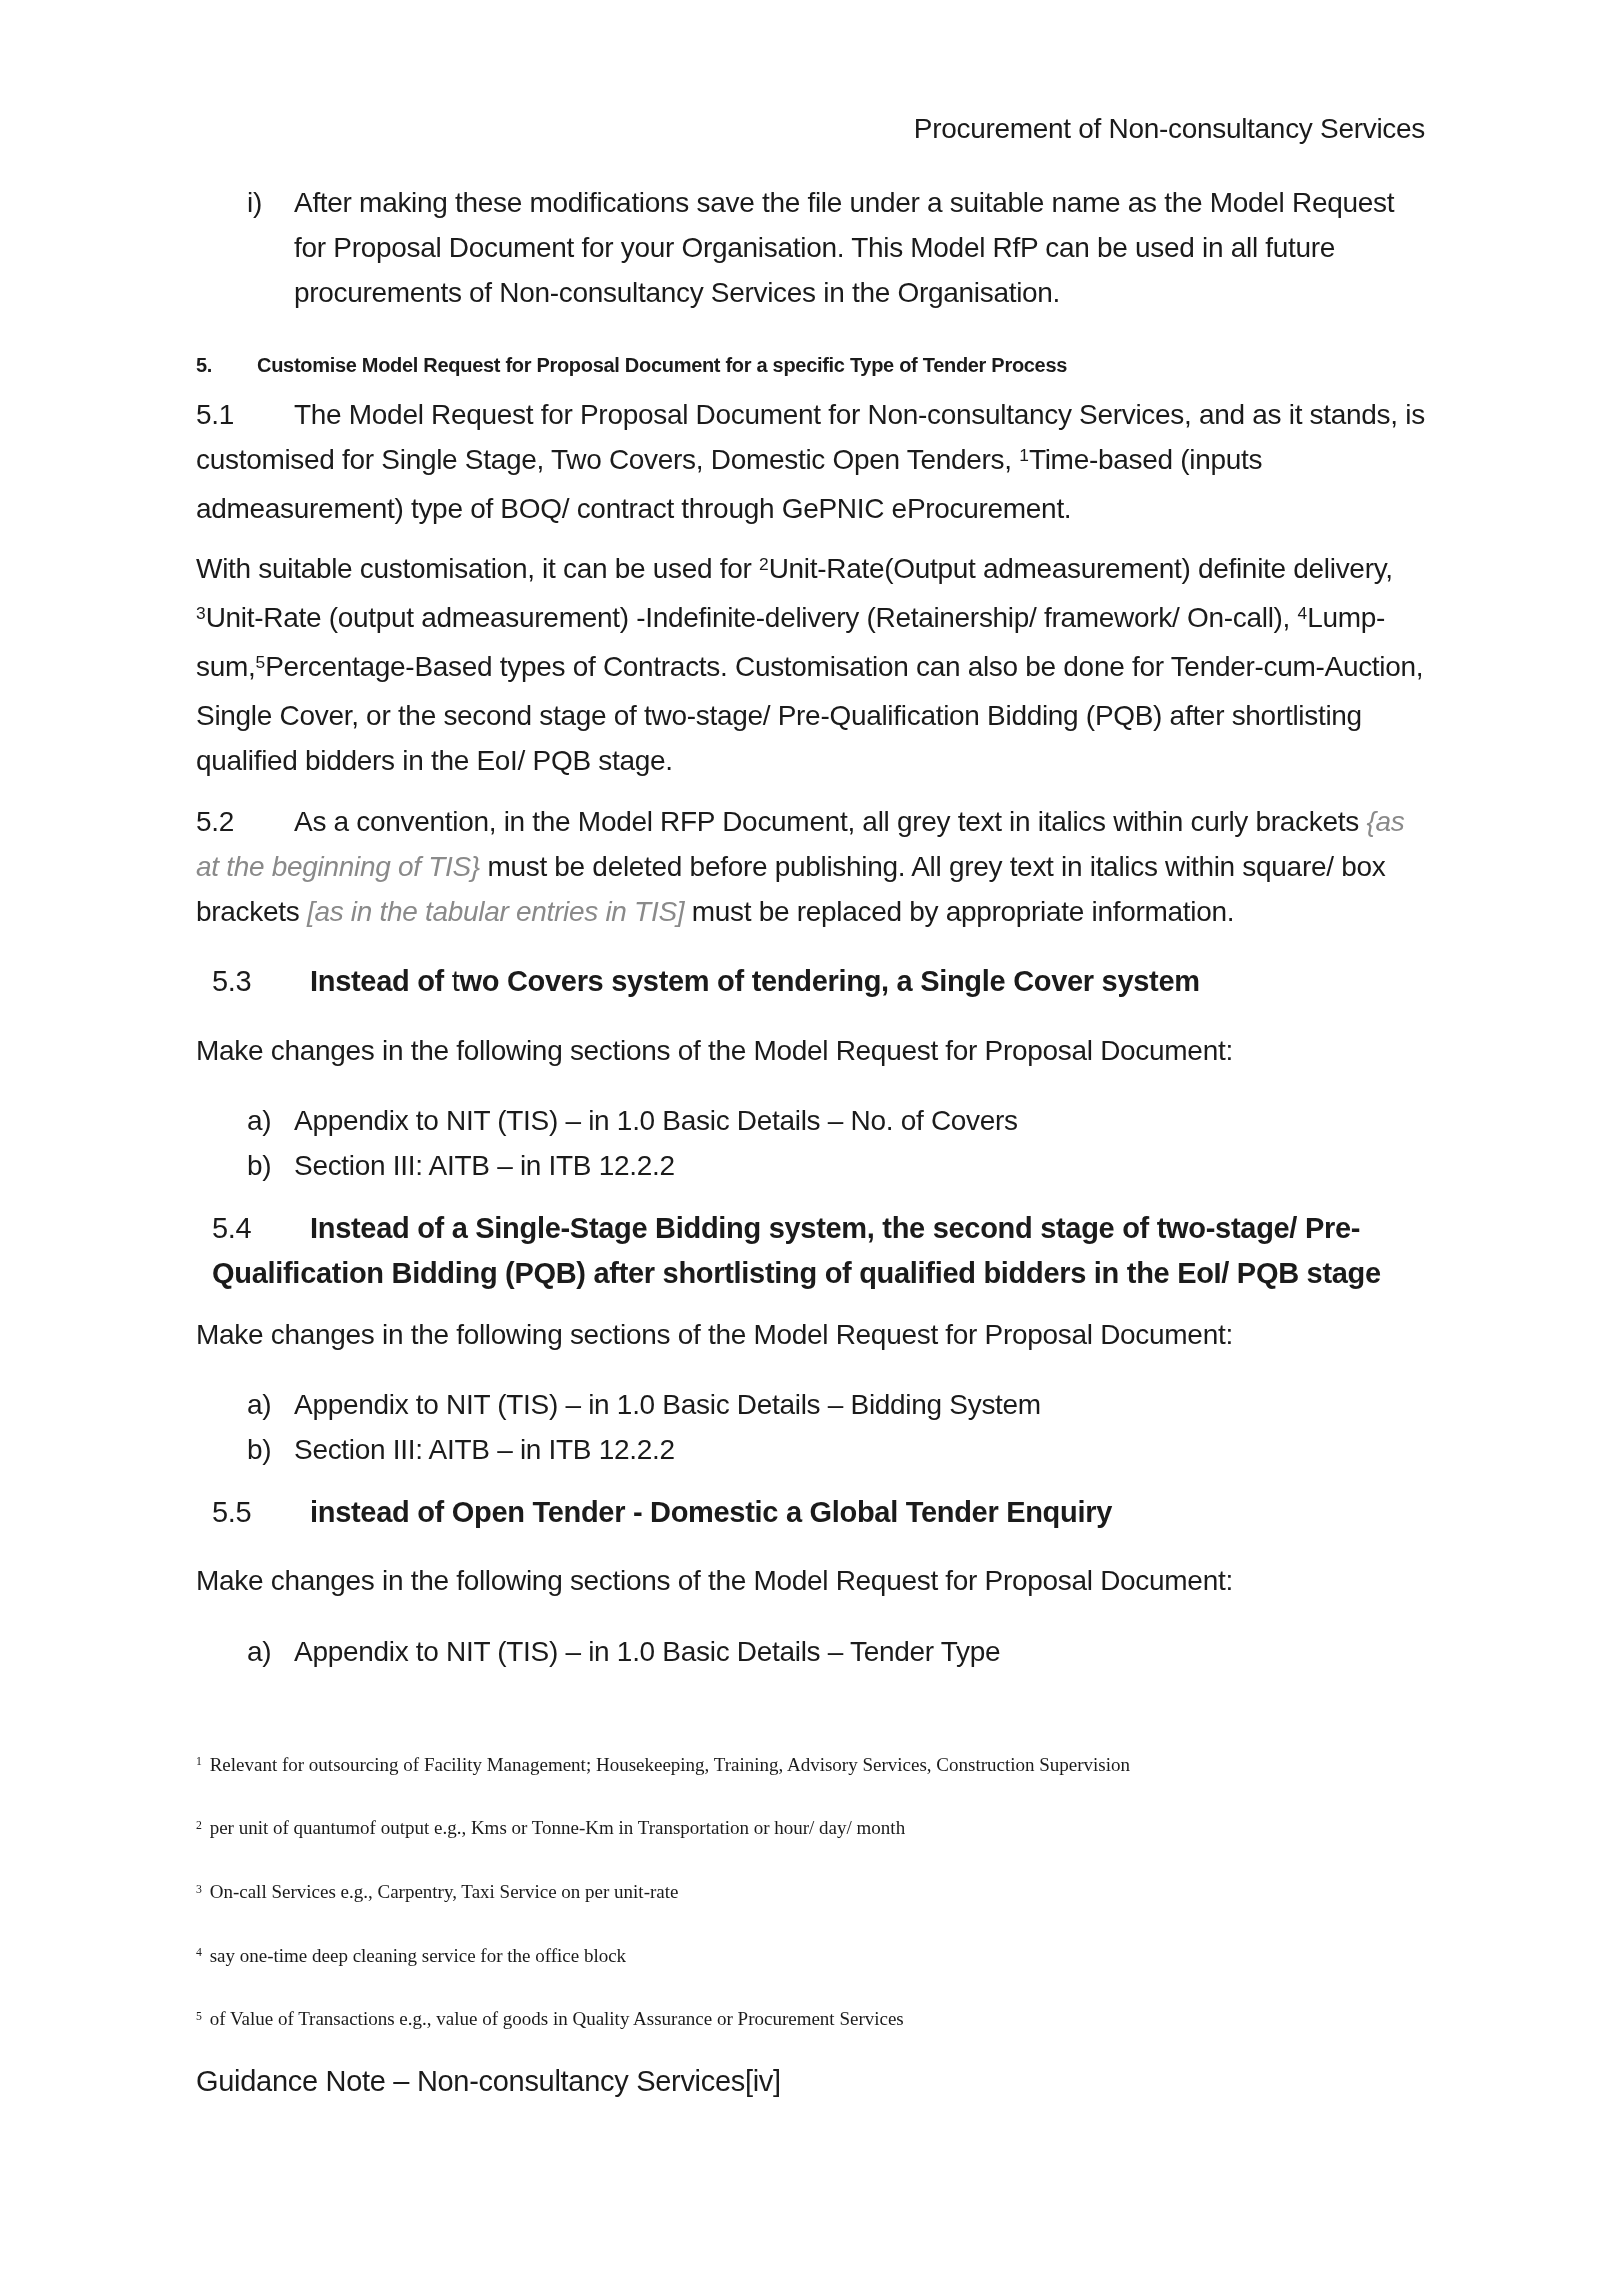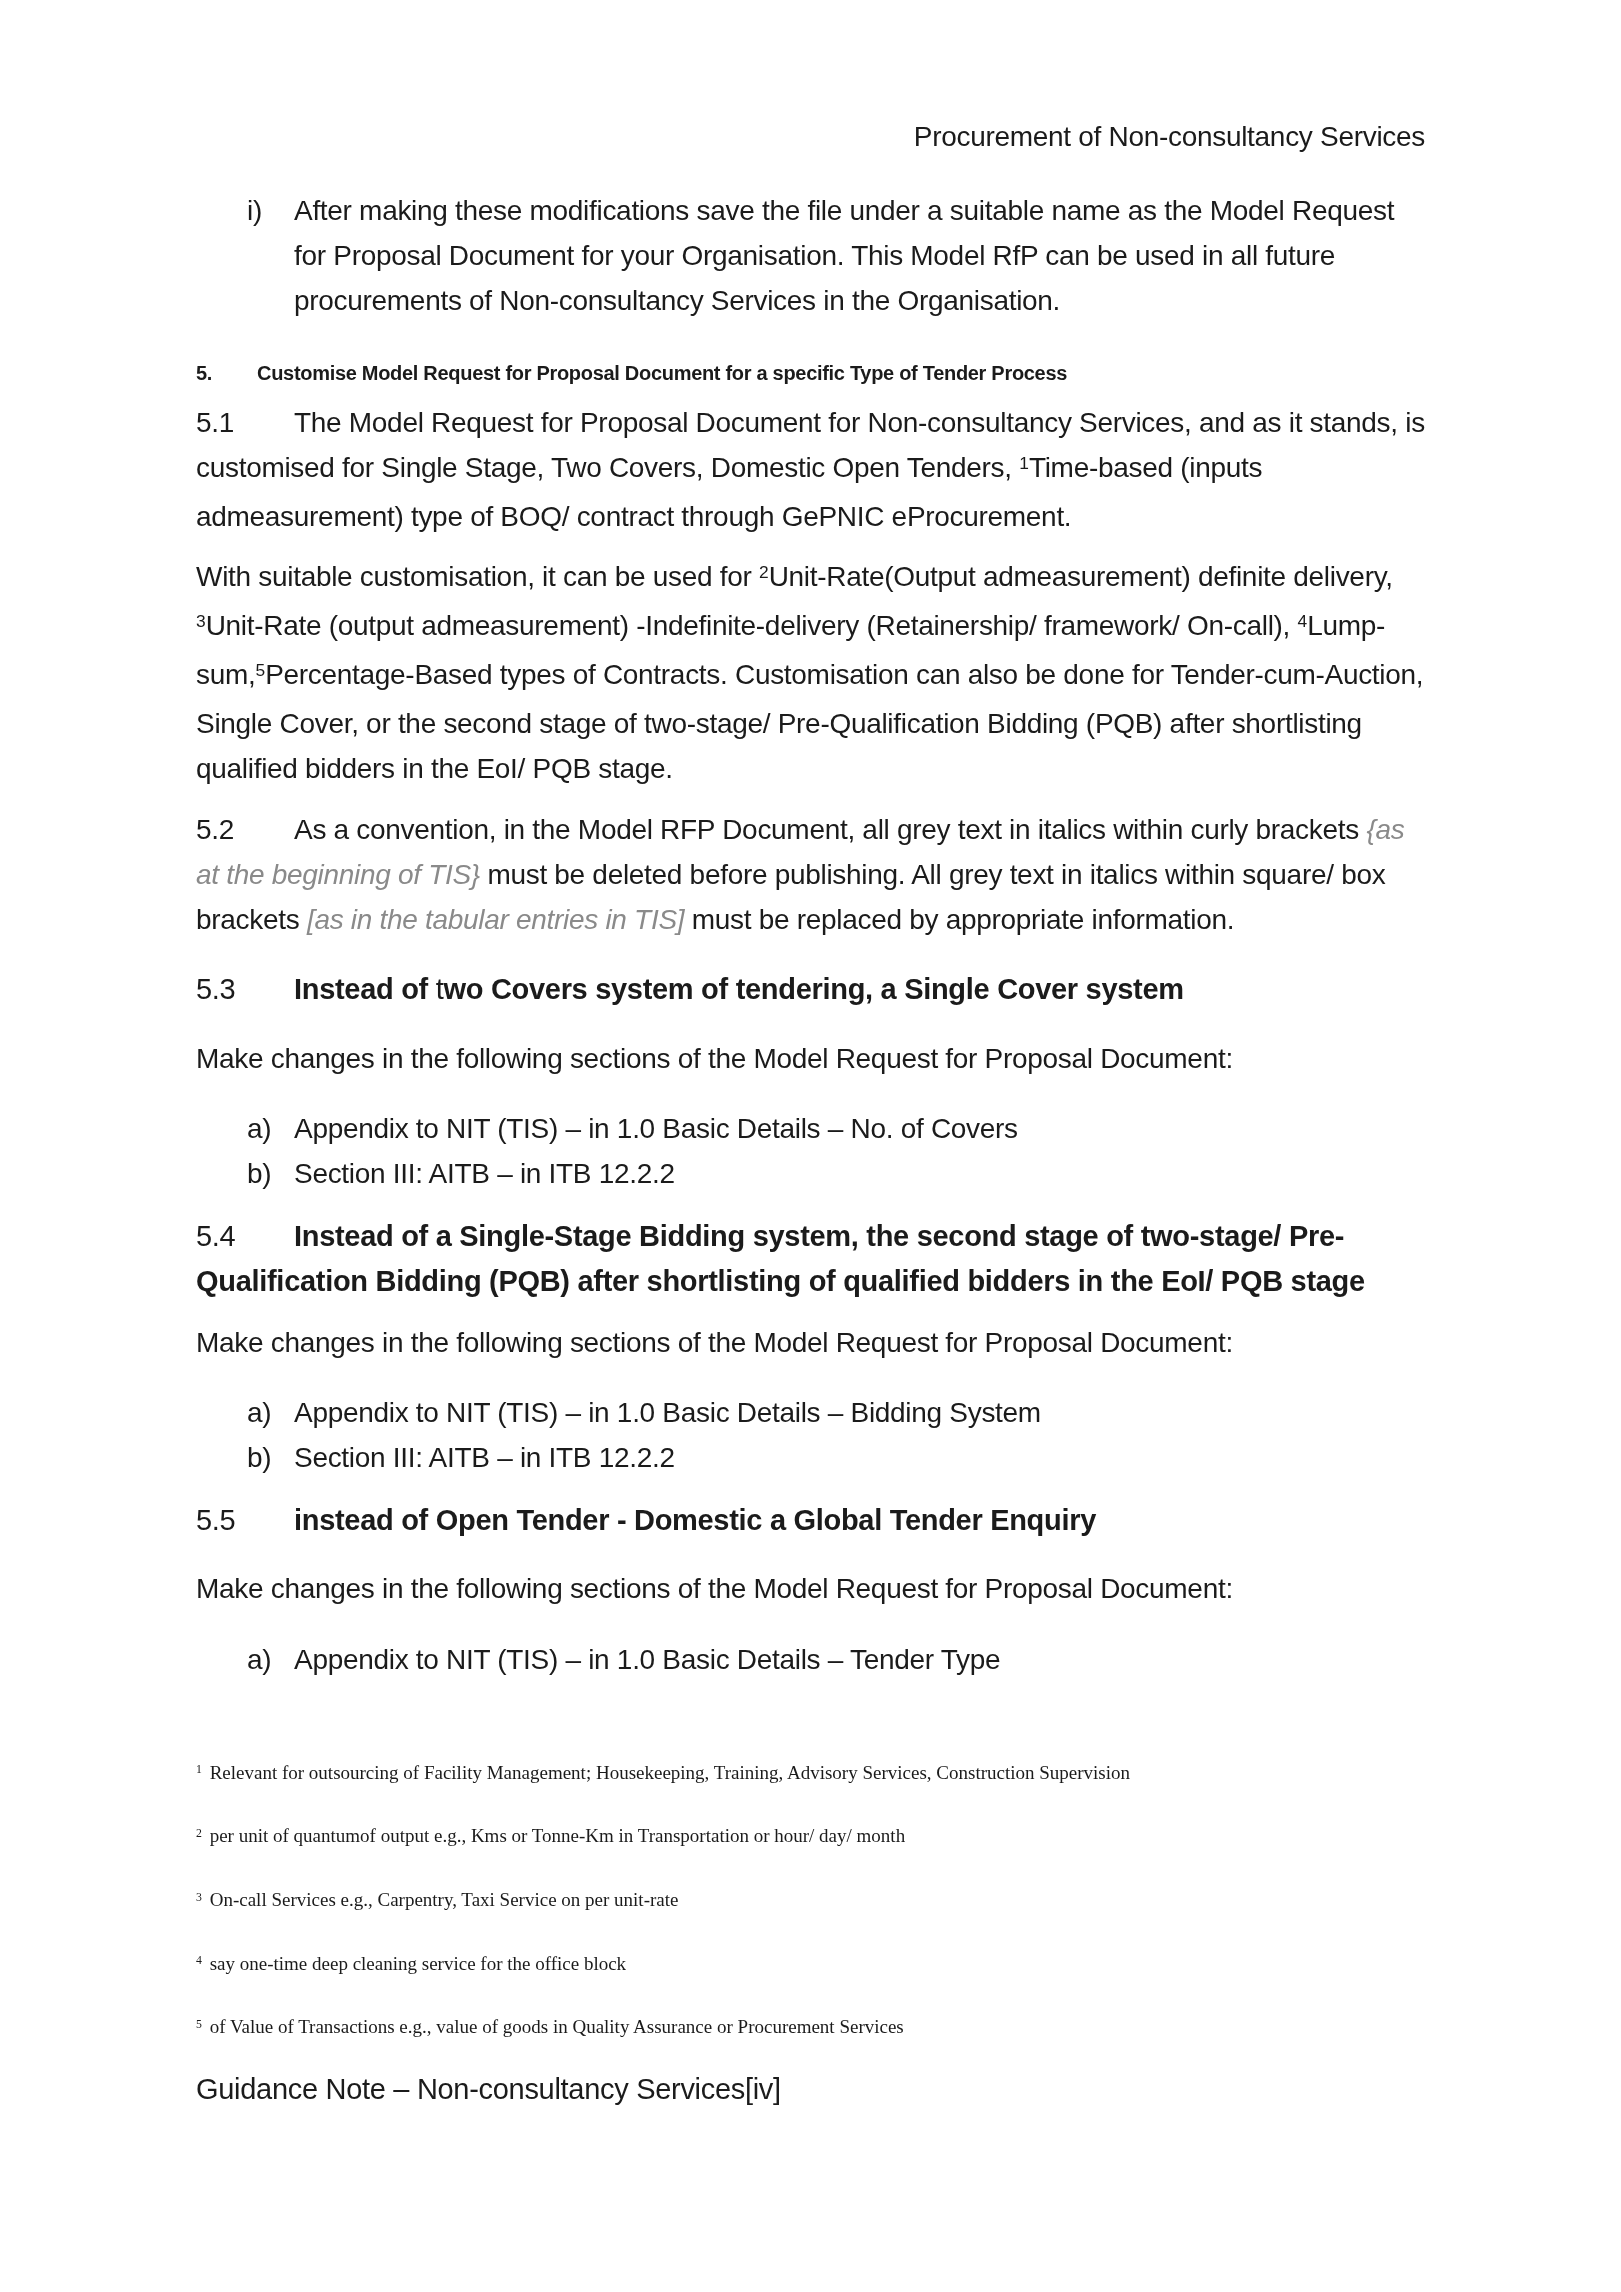--- a/index.html
+++ b/index.html
@@ -15,7 +15,7 @@
   .content{
     position:absolute;
     left:196px;
-    top:16px;
+    top:8px;
     width:1229px;
   }
   .header{

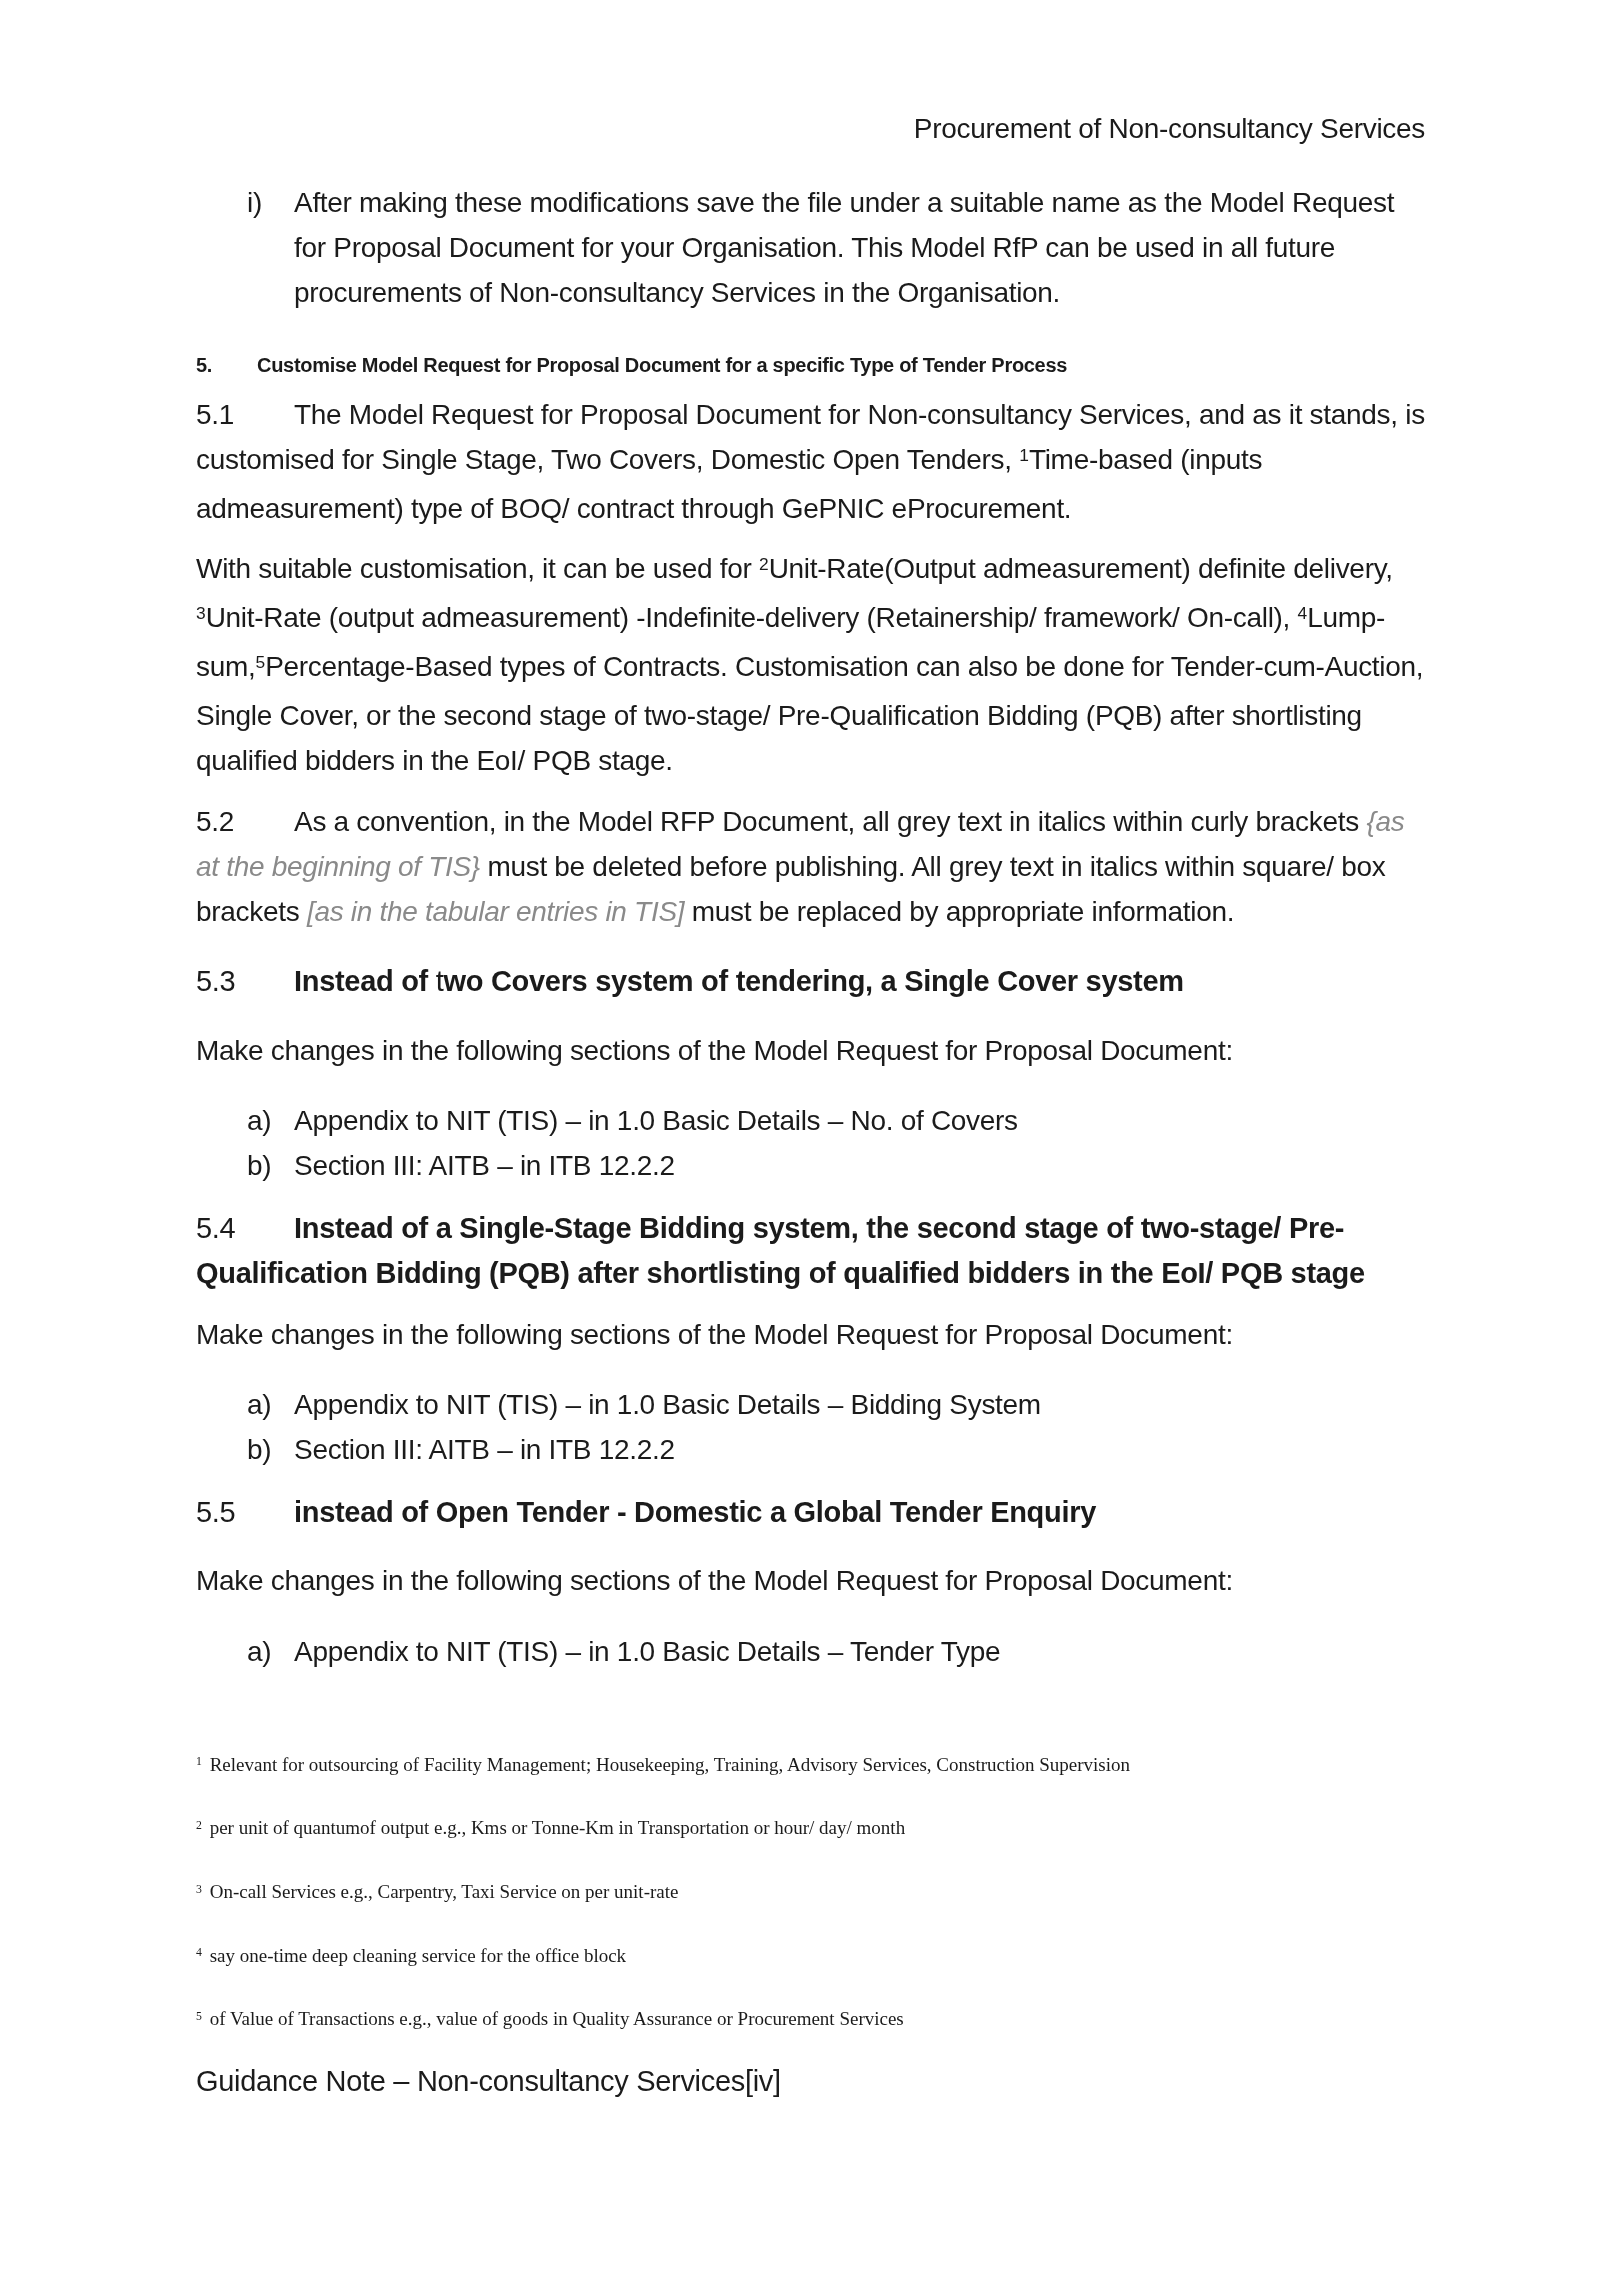--- a/index.html
+++ b/index.html
@@ -46,7 +46,7 @@
     text-indent:-61px;
   }
   .heading1 .num{width:61px; font-weight:bold;}
-  .heading2{font-size:29px;}
+  .heading2{font-size:29px;margin-left:16px;}
   .heading2 .num{font-weight:normal;}
   .list{padding-left:98px; text-indent:-47px;}
 

